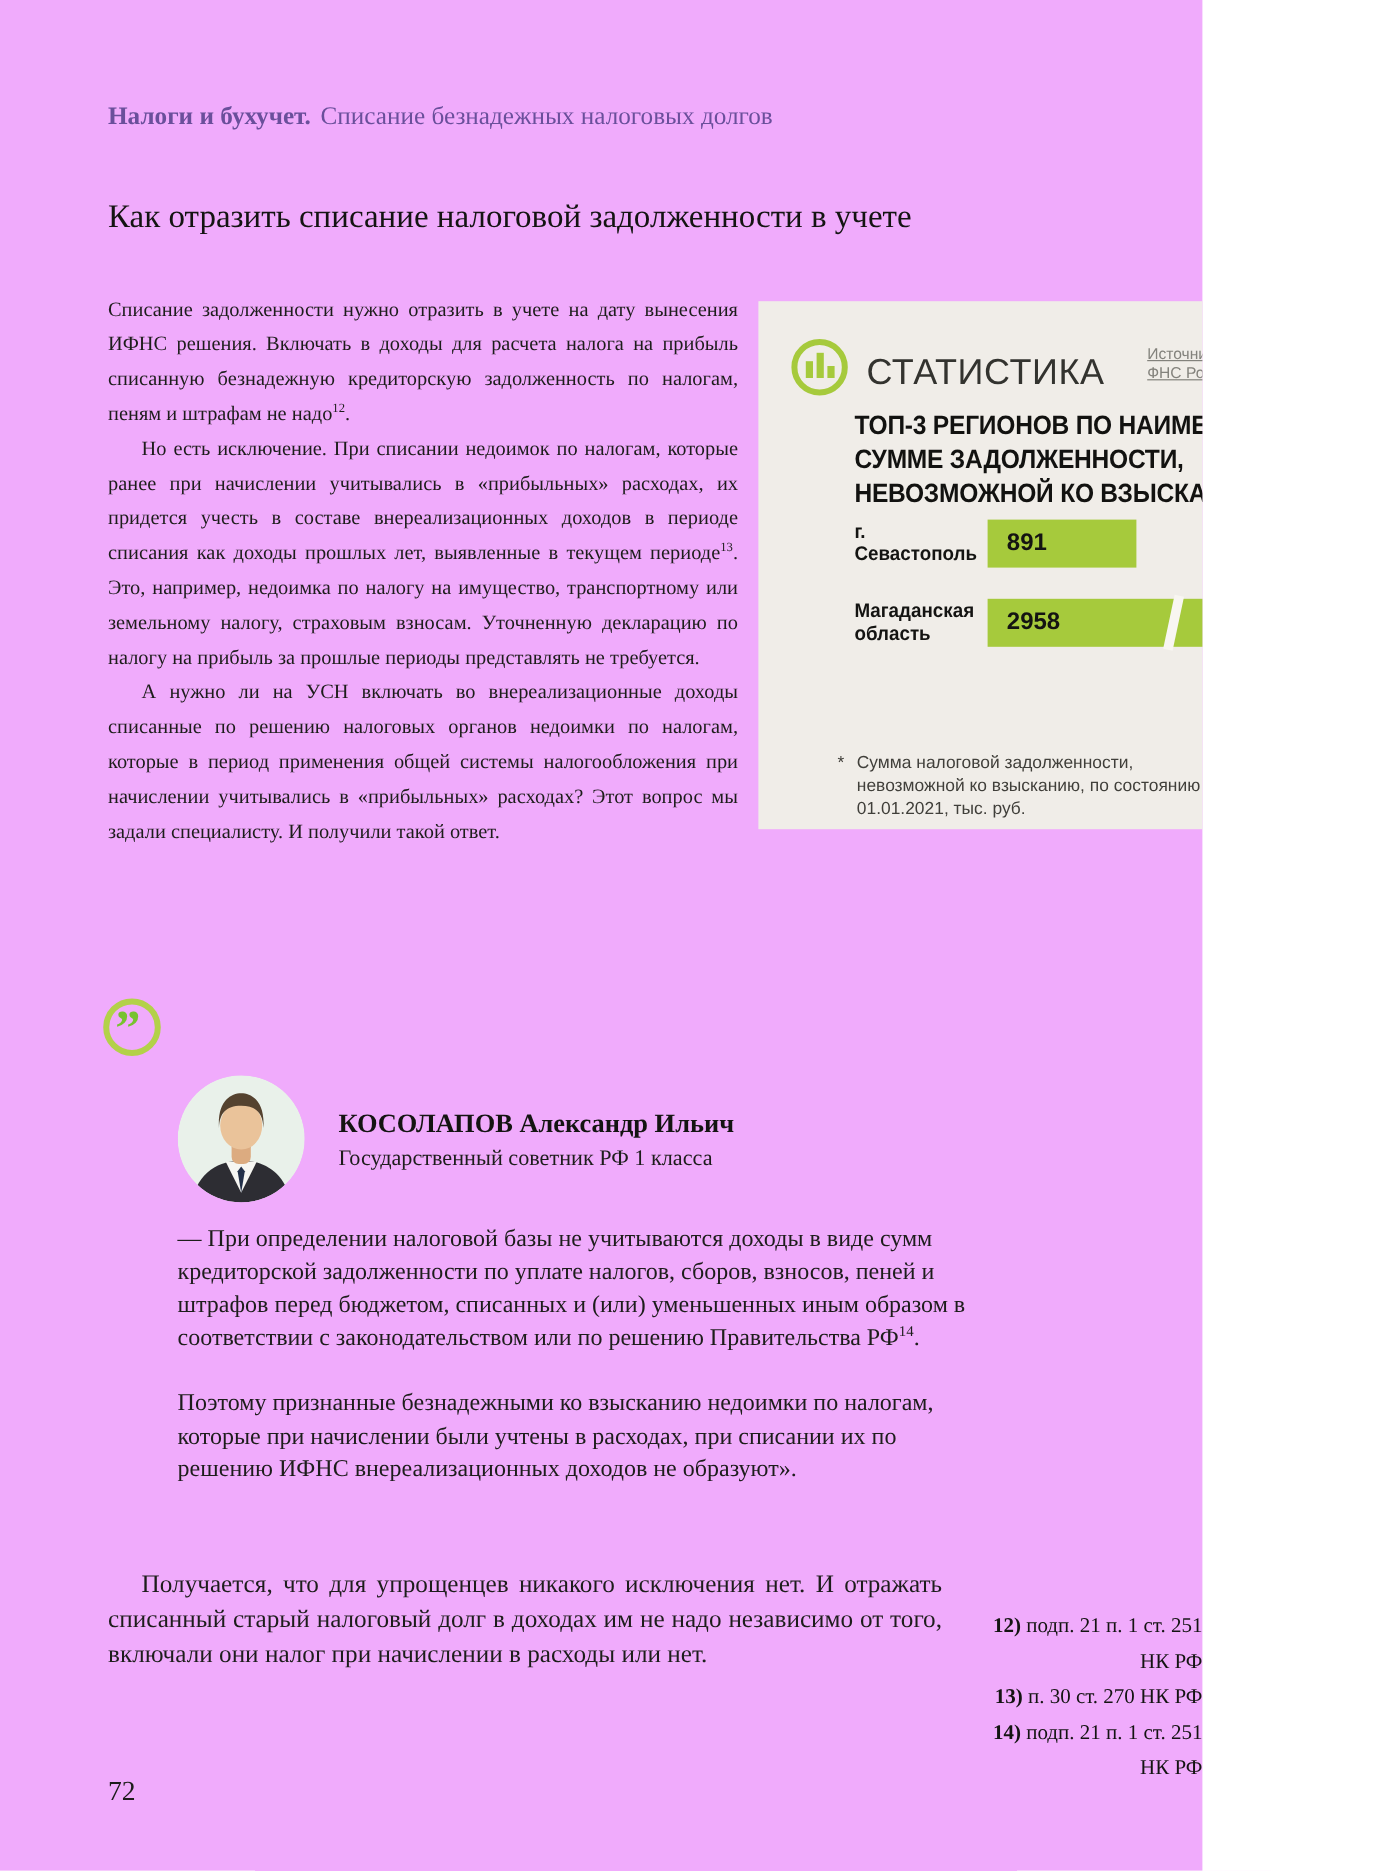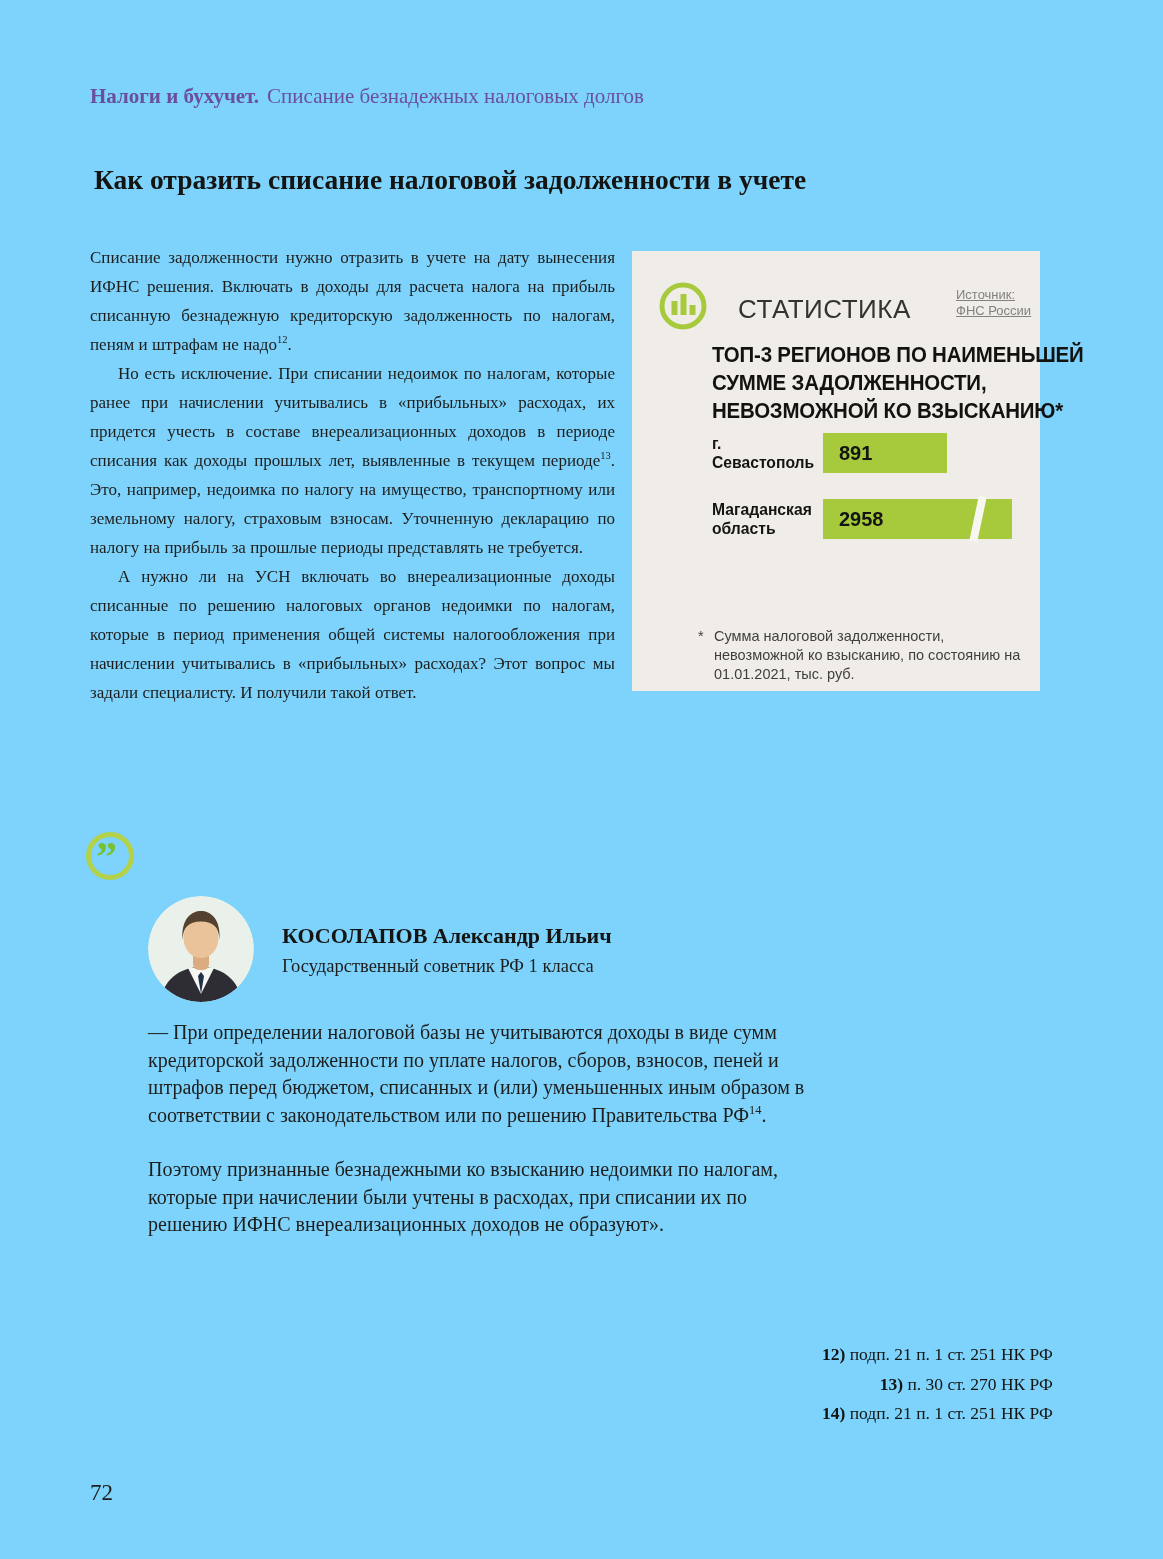--- a/index.html
+++ b/index.html
@@ -4,7 +4,7 @@
 <style>
   html,body { margin:0; padding:0; background:#ffffff; }
   .page {
-    position:relative; width:1163px; height:1559px; background:#7dd3fc;
+    position:relative; width:1002px; height:1559px; background:#f0abfc;
     font-family:"Liberation Serif", serif; color:#1d1d1b; overflow:hidden;
   }
   sup { font-size:0.62em; vertical-align:super; line-height:0; }

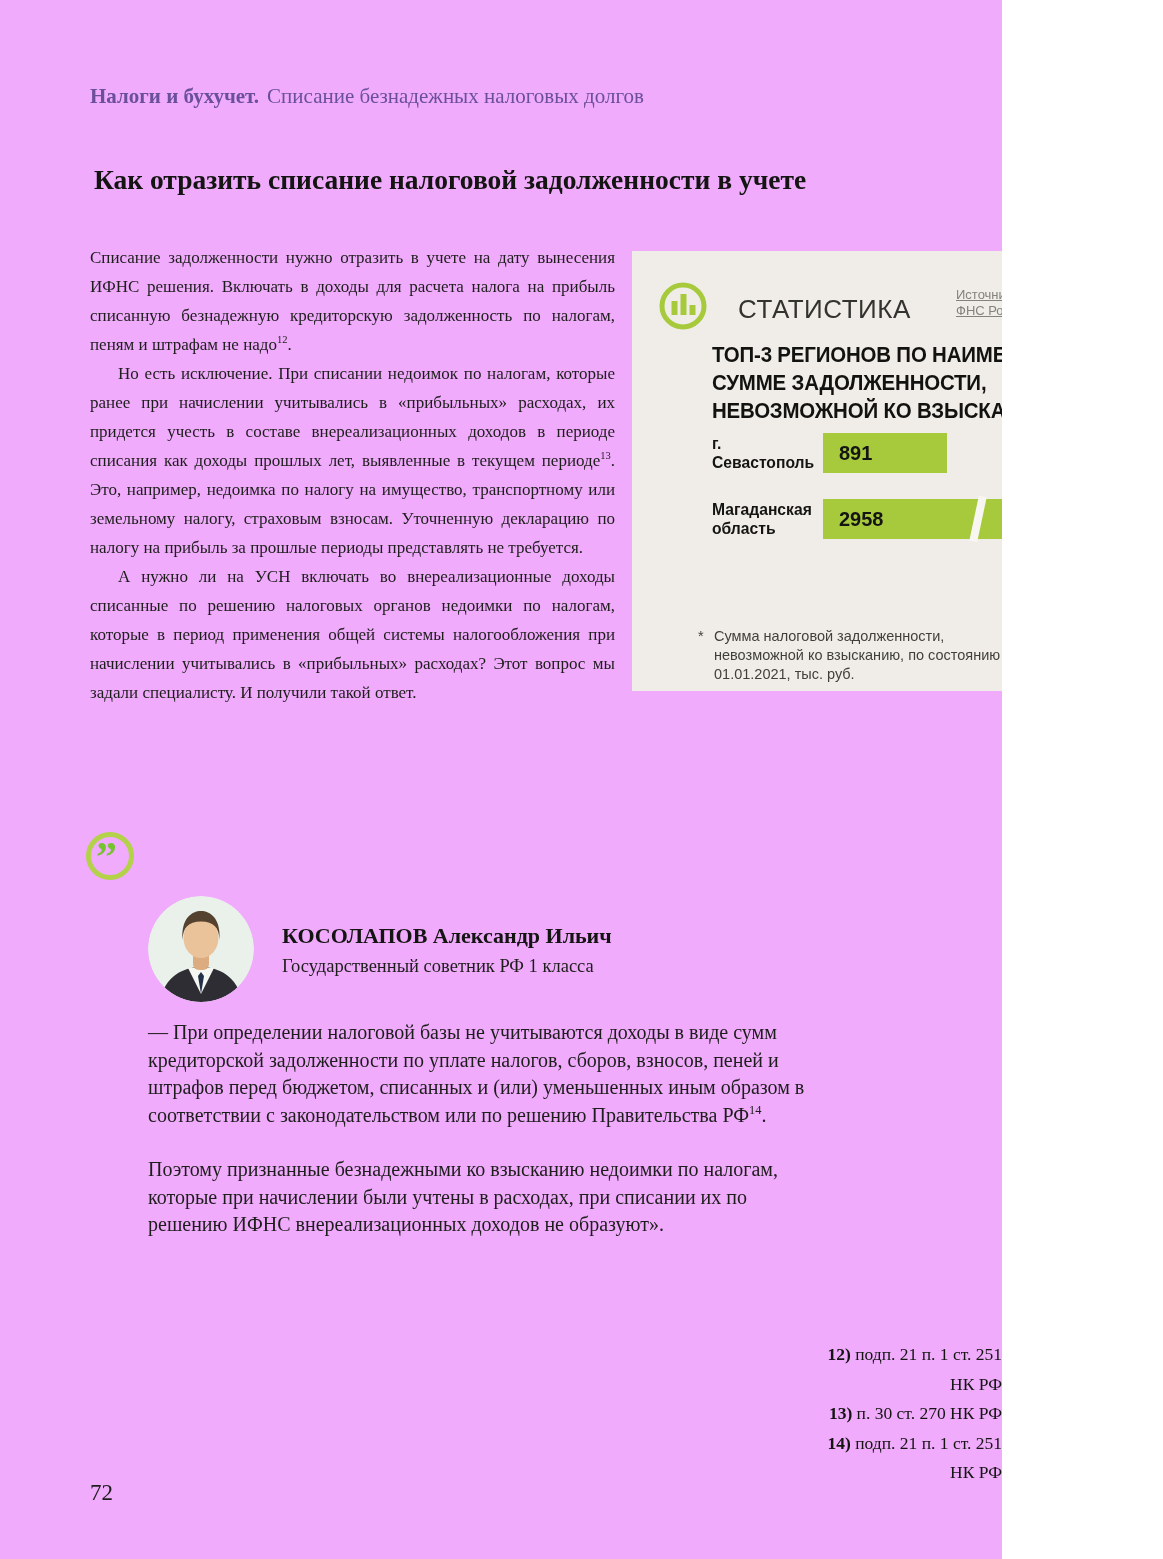--- a/index.html
+++ b/index.html
@@ -15,7 +15,7 @@
 
   
   .page-title { position:absolute; left:90px; top:162px; width:720px; margin:0;
-    font-size:27.5px; font-weight:bold; line-height:36px; color:#141412;text-align:center; }
+    font-size:27.5px; font-weight:normal; line-height:36px; color:#141412; }
 
   
   .article { position:absolute; left:90px; top:243px; width:695px;

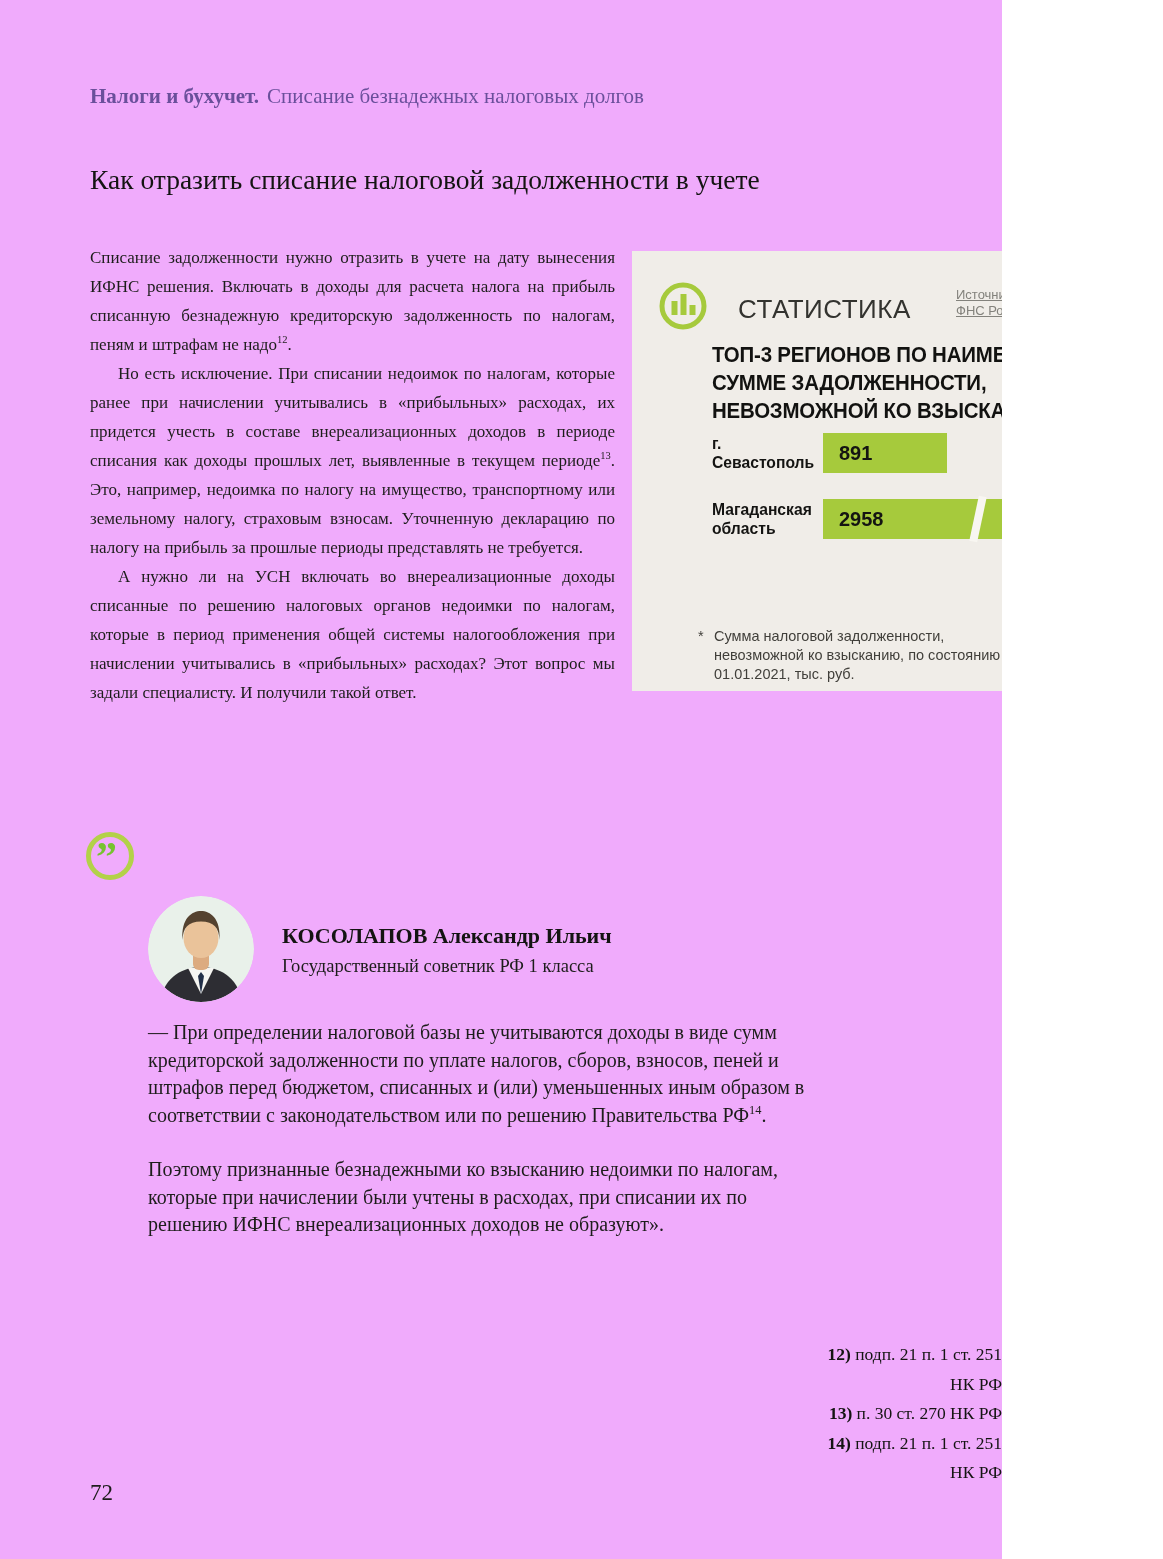--- a/index.html
+++ b/index.html
@@ -28,7 +28,7 @@
   .stats-box { position:absolute; left:632px; top:251px; width:408px; height:440px;
     background:#f0ede8; font-family:"Liberation Sans", sans-serif; }
   .sb-icon { position:absolute; left:26px; top:30px; width:50px; height:50px; }
-  .sb-label { position:absolute; left:106px; top:43px; font-size:26px; letter-spacing:0.5px; color:#33332f; }
+  .sb-label { position:absolute; left:90px; top:43px; font-size:30px; letter-spacing:0.5px; color:#33332f; }
   .sb-source { position:absolute; left:324px; top:36px; font-size:13px; line-height:16px; color:#83827c;text-decoration:underline; }
   .sb-title { position:absolute; left:80px; top:90px; margin:0; font-size:22px; font-weight:bold;
     line-height:28px; color:#121210; letter-spacing:-0.2px; transform:scaleX(0.93);

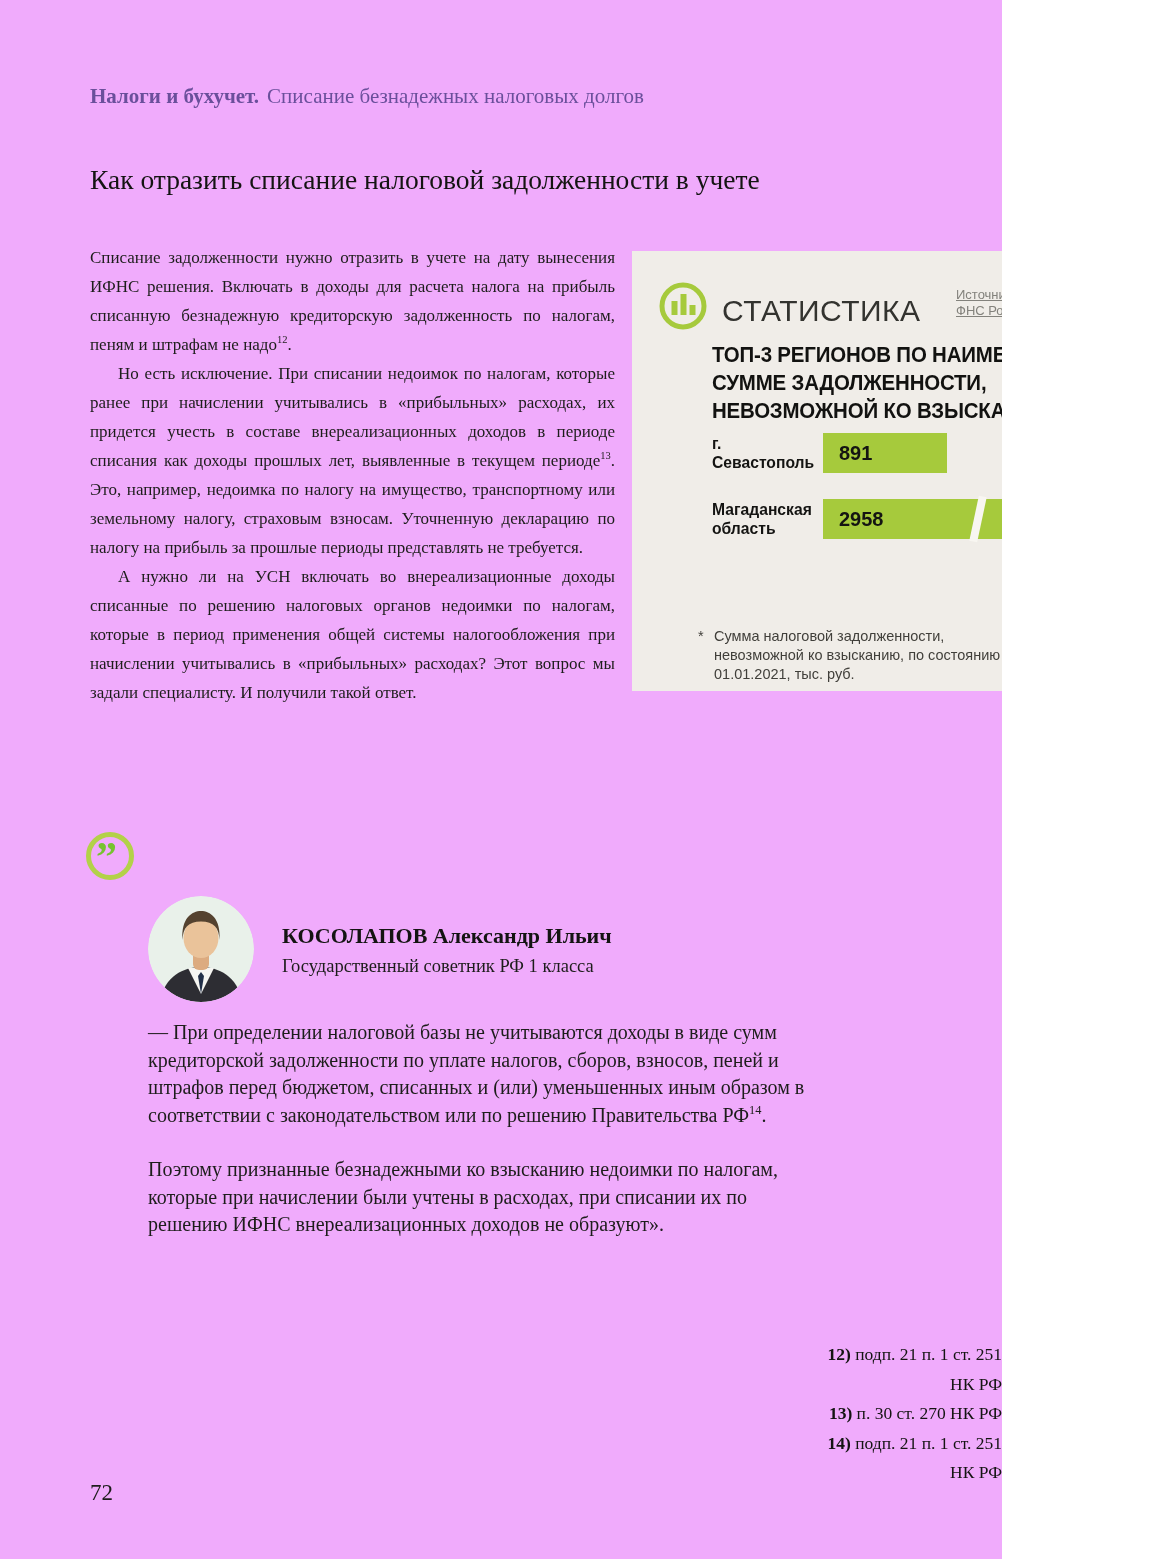--- a/index.html
+++ b/index.html
@@ -161,6 +161,7 @@
     <p class="q-p q-p2">Поэтому признанные безнадежными ко взысканию недоимки по налогам, которые при начислении были учтены в расходах, при списании их по решению ИФНС внереализационных доходов не образуют».</p>
   </div>
 
+  <p class="closing">Получается, что для упрощенцев никакого исключения нет. И отражать списанный старый налоговый долг в доходах им не надо независимо от того, включали они налог при начислении в расходы или нет.</p>
 
   <div class="footnotes">
     <div><span class="fn-num">12)</span> <span>подп. 21 п. 1 ст. 251 НК РФ</span></div>

